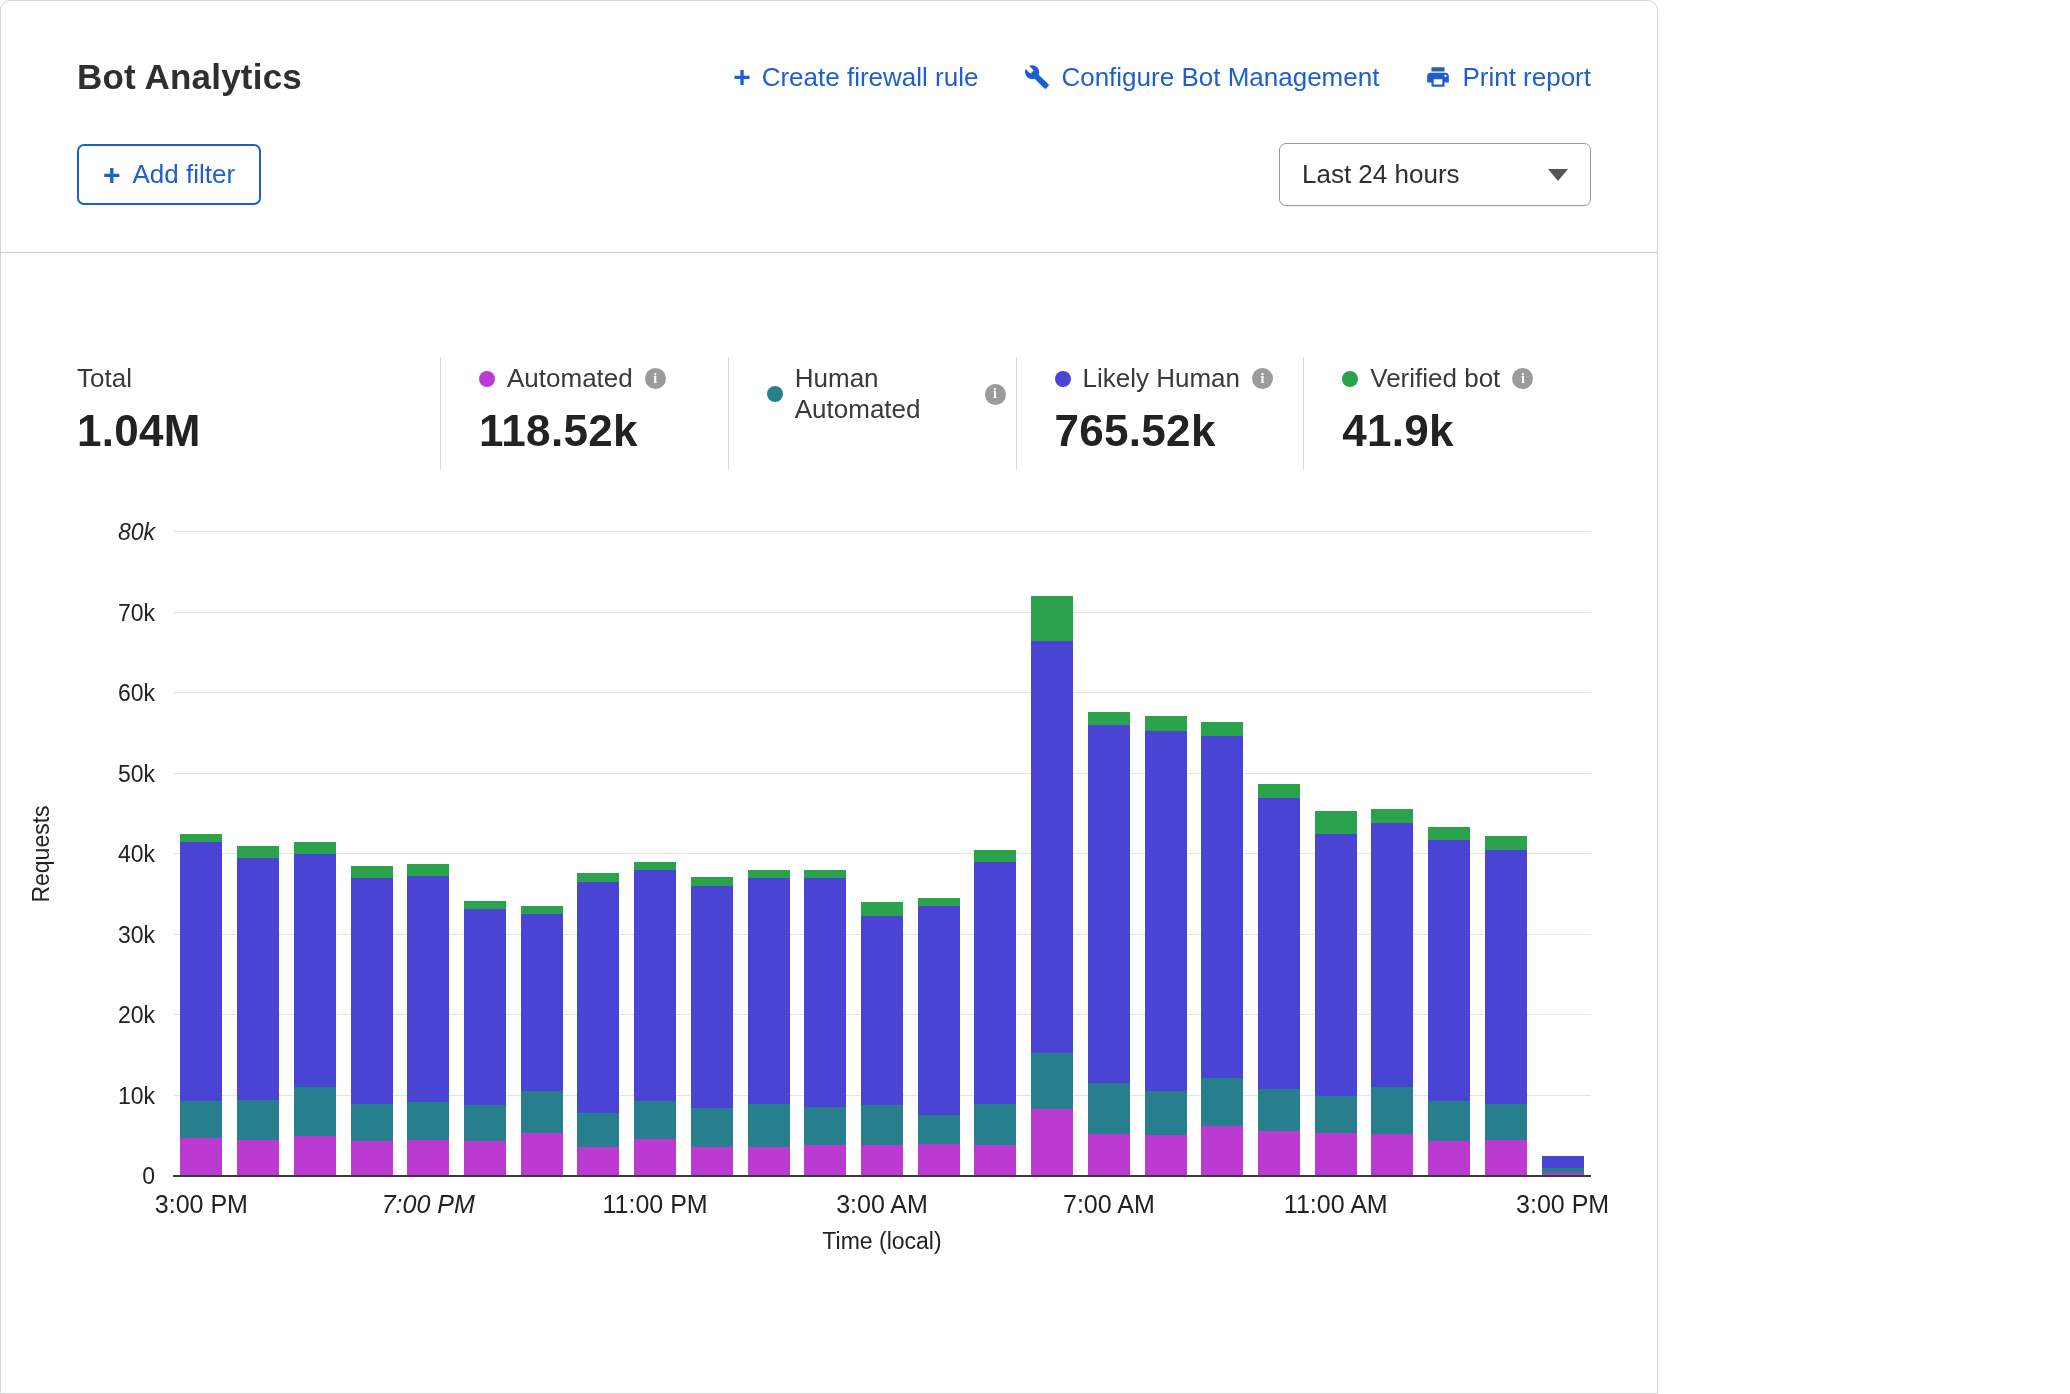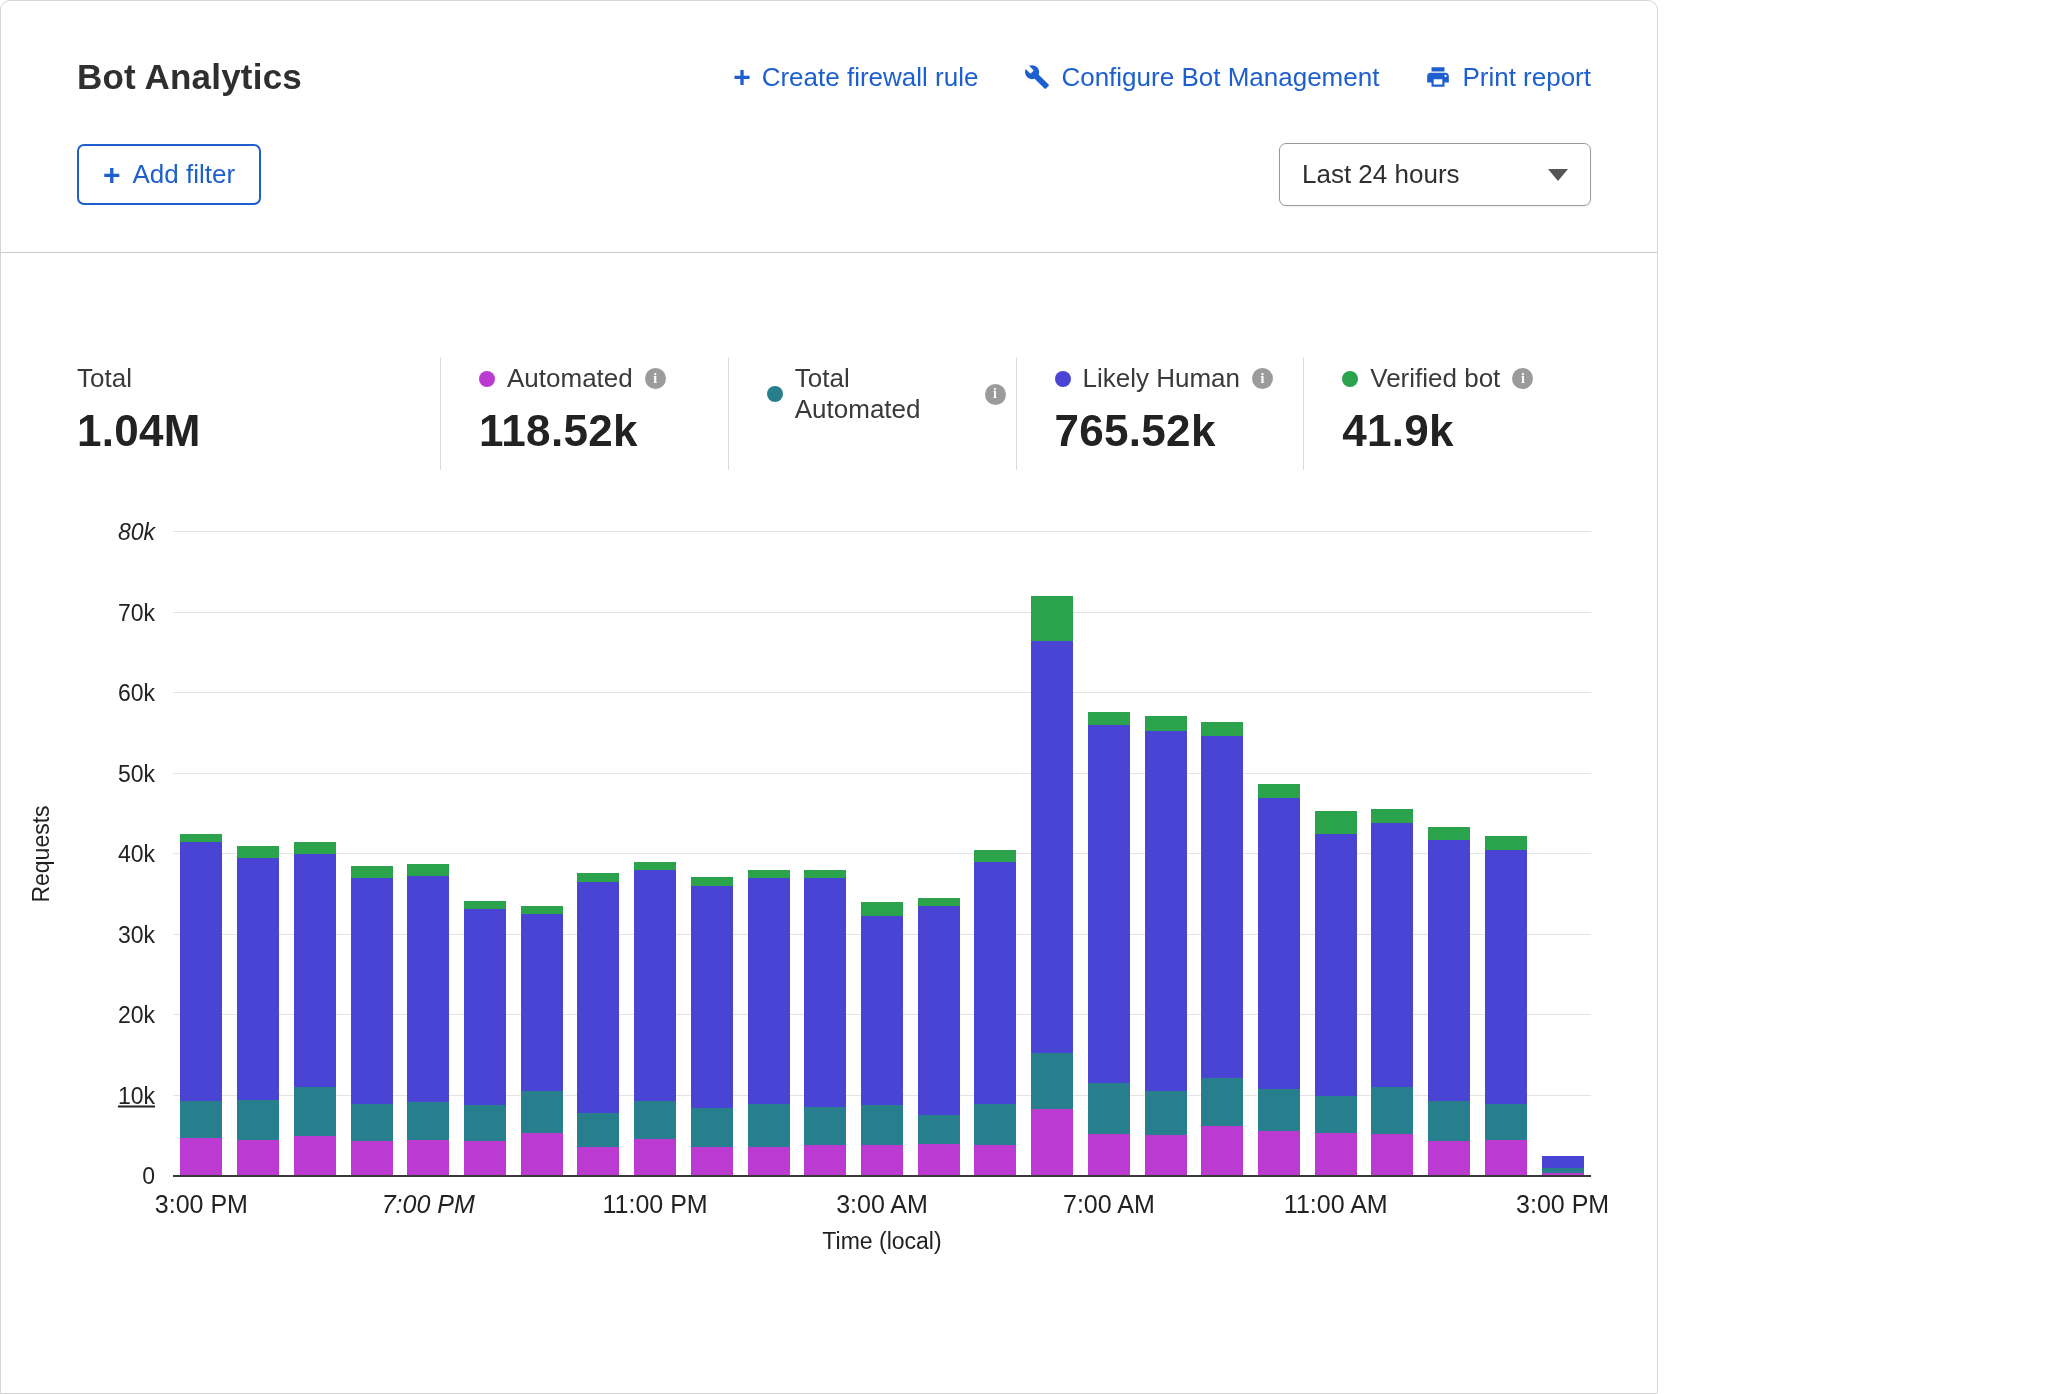--- a/index.html
+++ b/index.html
@@ -166,7 +166,7 @@
       <div class="stat-col">
         <div class="stat-label-row">
           <span class="stat-dot" style="background: rgb(39, 127, 142);"></span>
-          <span>Total Automated</span>
+          <span>Human Automated</span>
           <span class="info-icon">i</span>
         </div>
       </div>

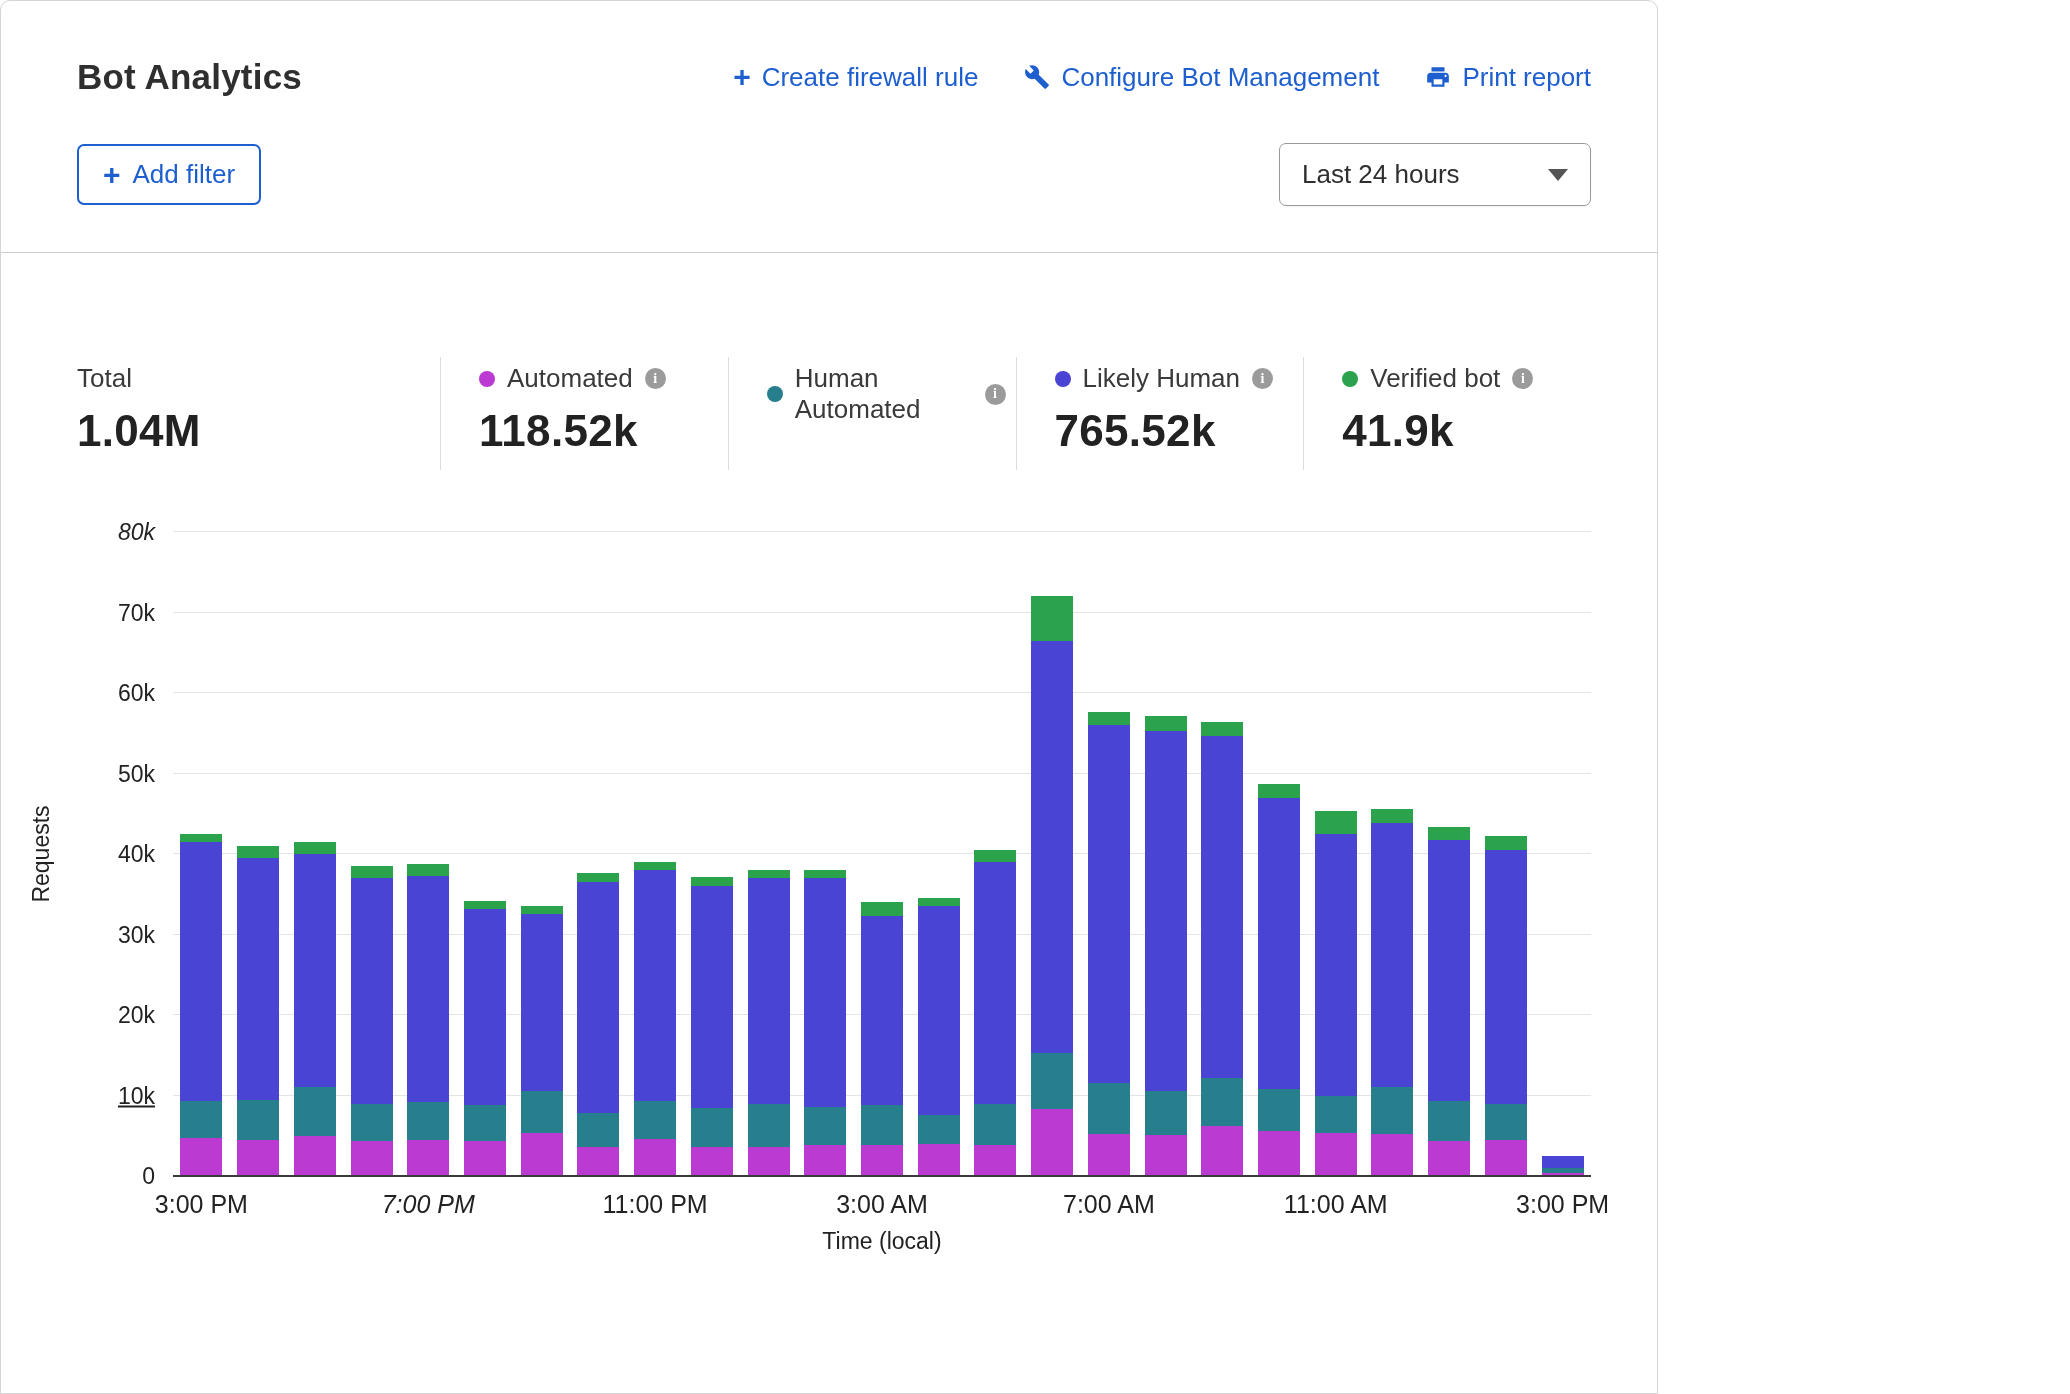--- a/index.html
+++ b/index.html
@@ -194,7 +194,7 @@
     <div class="chart">
       <div class="y-labels">
           <div class="ytick" style="bottom: 0%;">0</div>
-          <div class="ytick" style="bottom: 12.5%; text-decoration: underline;">10k</div>
+          <div class="ytick" style="bottom: 12.5%;">10k</div>
           <div class="ytick" style="bottom: 25%;">20k</div>
           <div class="ytick" style="bottom: 37.5%;">30k</div>
           <div class="ytick" style="bottom: 50%;">40k</div>

